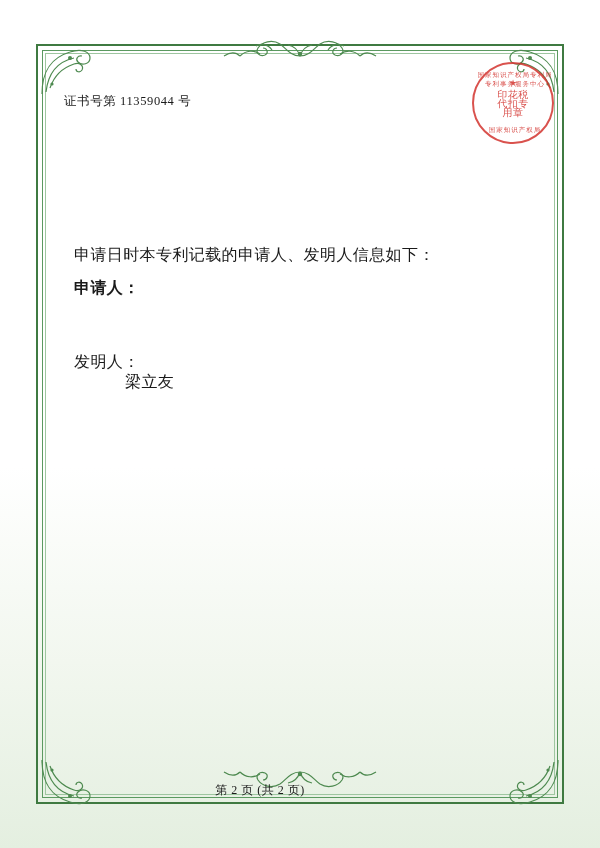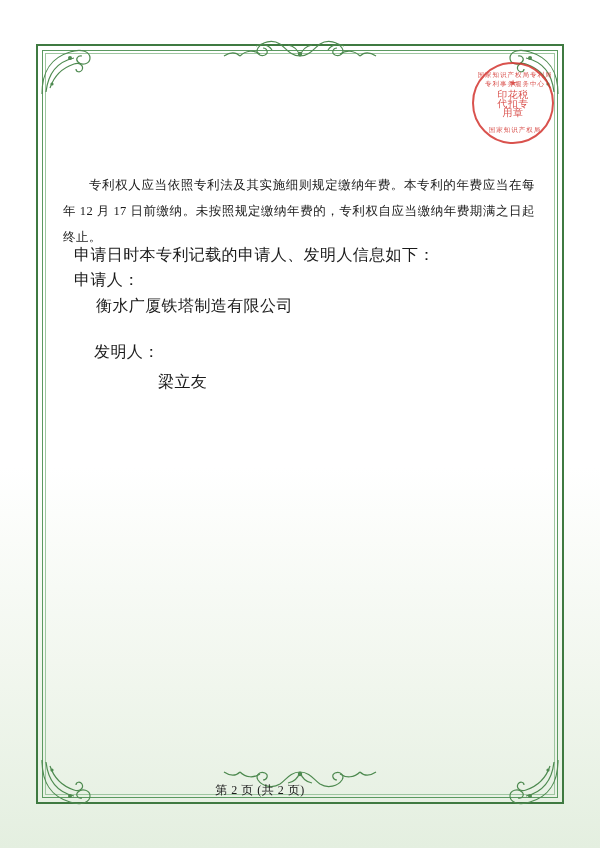--- a/index.html
+++ b/index.html
@@ -232,6 +232,7 @@
     <div class="seal-arc-bottom">国家知识产权局</div>
   </div>
 
+  <div class="cert-no">证书号第 11359044 号</div>
 
   <div class="para">专利权人应当依照专利法及其实施细则规定缴纳年费。本专利的年费应当在每年 12 月 17 日前缴纳。未按照规定缴纳年费的，专利权自应当缴纳年费期满之日起终止。</div>
 

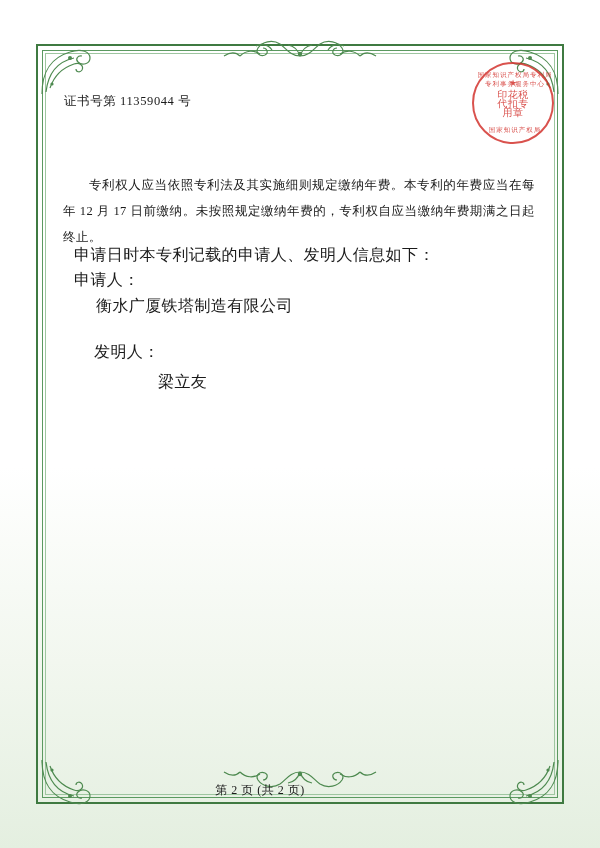--- a/index.html
+++ b/index.html
@@ -234,7 +234,6 @@
 
   <div class="cert-no">证书号第 11359044 号</div>
 
-  <div class="para">专利权人应当依照专利法及其实施细则规定缴纳年费。本专利的年费应当在每年 12 月 17 日前缴纳。未按照规定缴纳年费的，专利权自应当缴纳年费期满之日起终止。</div>
 
   <div class="info-line l-intro">申请日时本专利记载的申请人、发明人信息如下：</div>
   <div class="info-line l-applicant-label">申请人：</div>

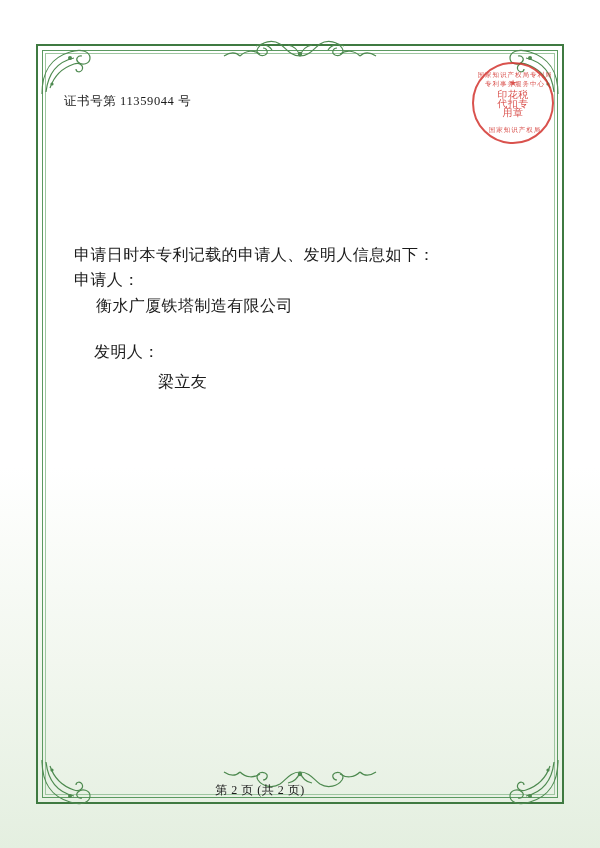--- a/index.html
+++ b/index.html
@@ -137,7 +137,7 @@
     white-space: nowrap;
   }
   .l-intro { top: 245px; }
-  .l-applicant-label { top: 270px; }
+  .l-applicant-label { top: 278px; font-weight: bold; }
   .l-applicant-value { top: 296px; left: 96px; }
   .l-inventor-label { top: 342px; margin-left: 20px; }
   .l-inventor-value { top: 372px; left: 125px; margin-left: 33px; }

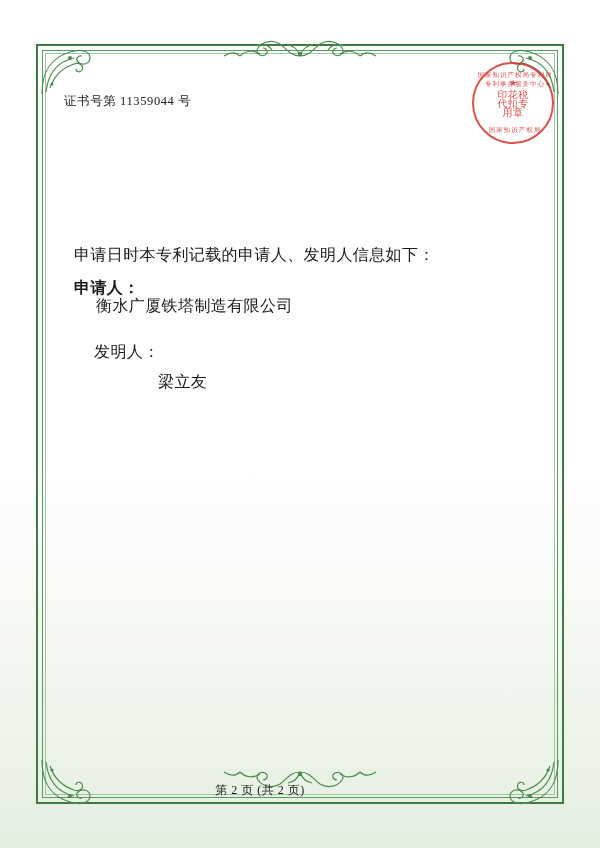--- a/index.html
+++ b/index.html
@@ -237,7 +237,6 @@
 
   <div class="info-line l-intro">申请日时本专利记载的申请人、发明人信息如下：</div>
   <div class="info-line l-applicant-label">申请人：</div>
-  <div class="info-line l-applicant-value">衡水广厦铁塔制造有限公司</div>
   <div class="info-line l-inventor-label">发明人：</div>
   <div class="info-line l-inventor-value">梁立友</div>
 

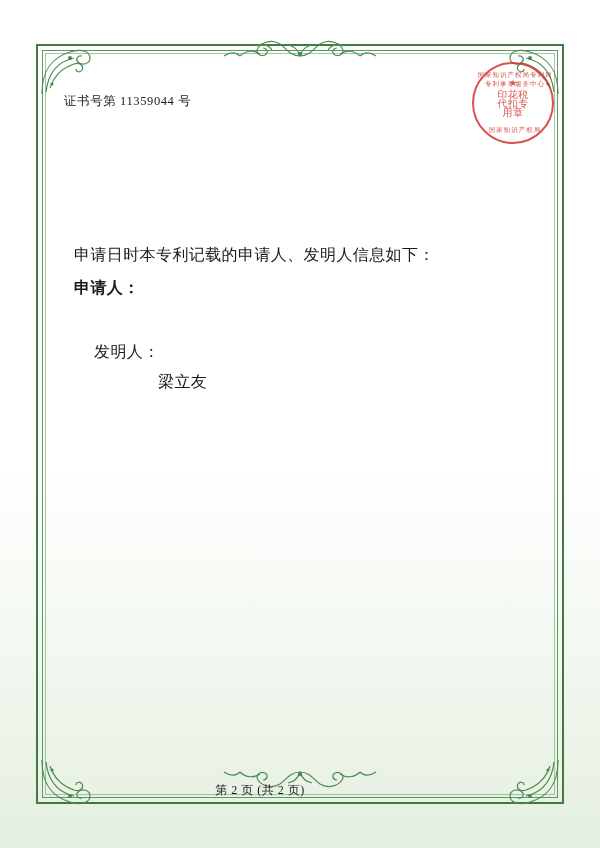--- a/index.html
+++ b/index.html
@@ -139,7 +139,7 @@
   .l-intro { top: 245px; }
   .l-applicant-label { top: 278px; font-weight: bold; }
   .l-applicant-value { top: 296px; left: 96px; }
-  .l-inventor-label { top: 342px; margin-left: 20px; }
+  .l-inventor-label { top: 352px; }
   .l-inventor-value { top: 372px; left: 125px; margin-left: 33px; }
 
   .footer {

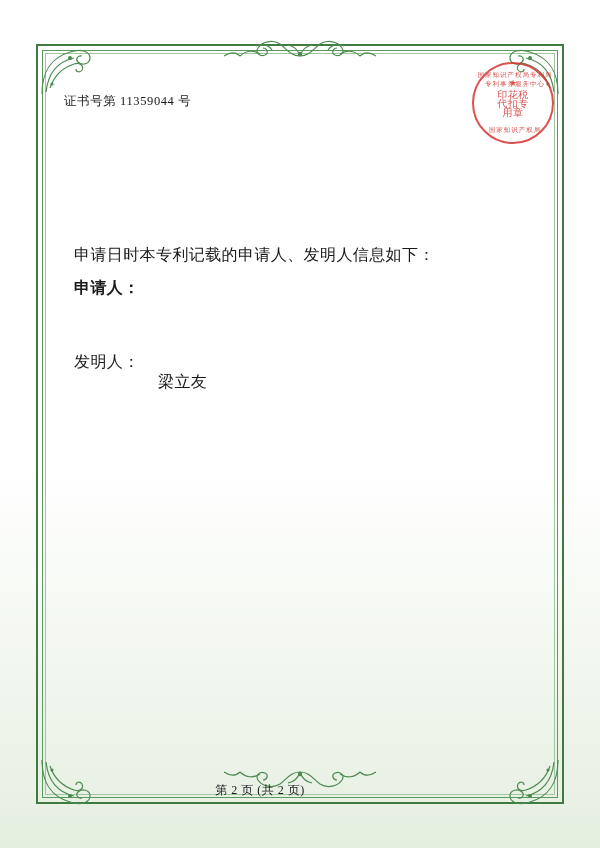--- a/index.html
+++ b/index.html
@@ -140,7 +140,7 @@
   .l-applicant-label { top: 278px; font-weight: bold; }
   .l-applicant-value { top: 296px; left: 96px; }
   .l-inventor-label { top: 352px; }
-  .l-inventor-value { top: 372px; left: 125px; margin-left: 33px; }
+  .l-inventor-value { top: 372px; left: 125px; }
 
   .footer {
     position: absolute;

